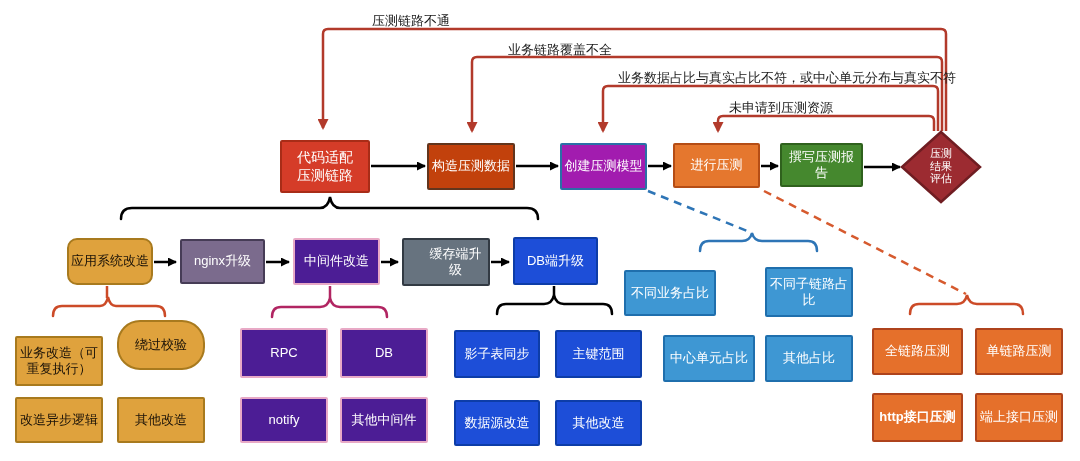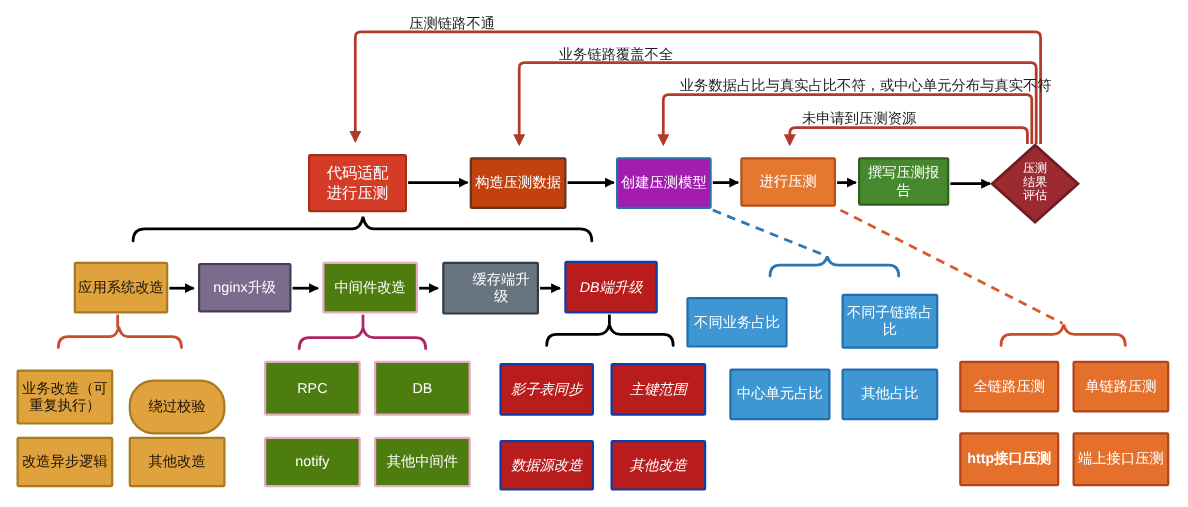--- a/index.html
+++ b/index.html
@@ -93,7 +93,7 @@
   <div class="lbl" style="left:729px;top:99px;">未申请到压测资源</div>
 
   <div class="node c-red" style="left:280px;top:140px;width:90px;height:53px;">代码适配
-进行压测</div>
+压测链路</div>
   <div class="node c-brown" style="left:427px;top:143px;width:88px;height:47px;">构造压测数据</div>
   <div class="node c-blue3" style="left:560px;top:143px;width:87px;height:47px;">创建压测模型</div>
   <div class="node c-orange4" style="left:673px;top:143px;width:87px;height:45px;">进行压测</div>

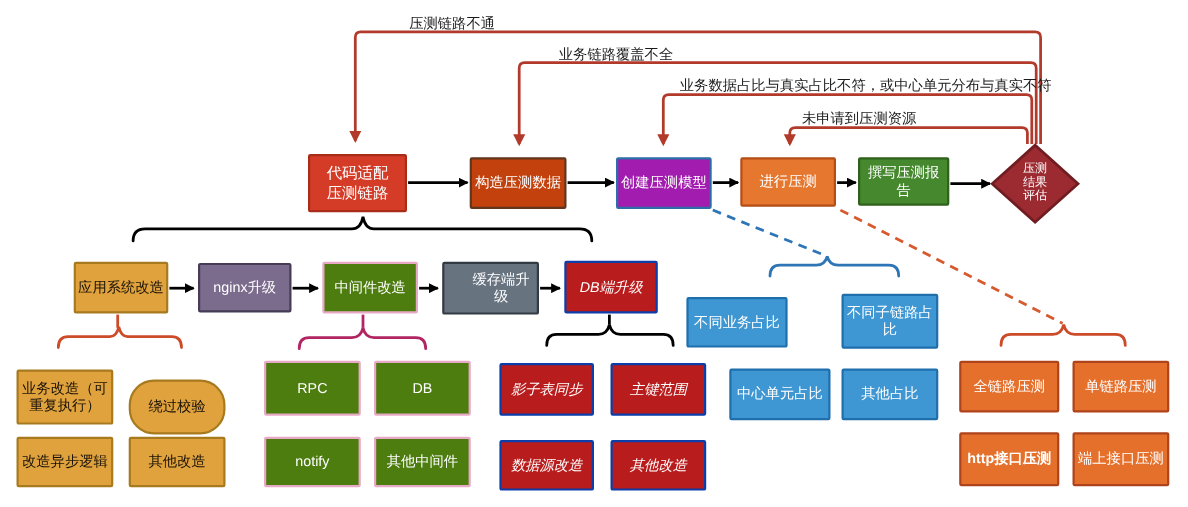--- a/index.html
+++ b/index.html
@@ -102,7 +102,7 @@
 结果
 评估</div>
 
-  <div class="node c-amber" style="left:67px;top:238px;width:86px;height:47px;">应用系统改造</div>
+  <div class="node c-amber" style="left:67px;top:238px;width:86px;height:47px;border-radius:10px;">应用系统改造</div>
   <div class="node c-purple" style="left:180px;top:239px;width:85px;height:45px;">nginx升级</div>
   <div class="node c-magenta" style="left:293px;top:238px;width:87px;height:47px;">中间件改造</div>
   <div class="node c-slate" style="left:402px;top:238px;width:88px;height:48px;padding-left:21px;">缓存端升级</div>

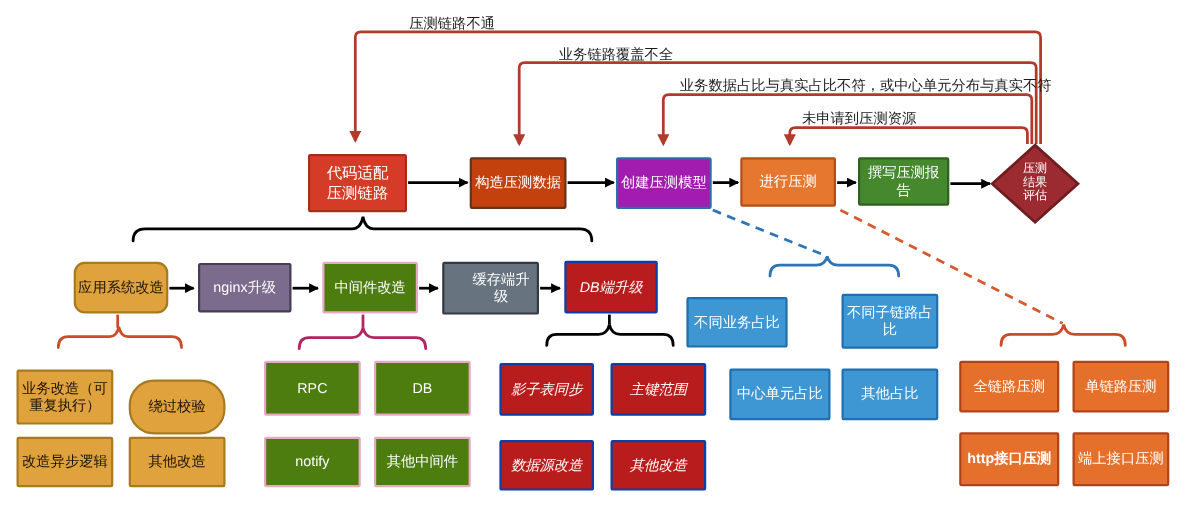--- a/index.html
+++ b/index.html
@@ -26,7 +26,7 @@
   .c-green   {background:#45882e;border-color:#2f611d;}
   .c-amber   {background:#dfa23d;border-color:#a87a1e;color:#1a1208;}
   .c-purple  {background:#7b6b8d;border-color:#463c56;}
-  .c-magenta {background:#4d7c0f;border-color:#e8a9c6;}
+  .c-magenta {background:#4c1d95;border-color:#e8a9c6;}
   .c-slate   {background:#67737f;border-color:#323a43;}
   .c-blue    {background:#b91c1c;border-color:#0d3da8;font-style:italic;}
   .c-lblue   {background:#3e97d3;border-color:#1f6fad;}

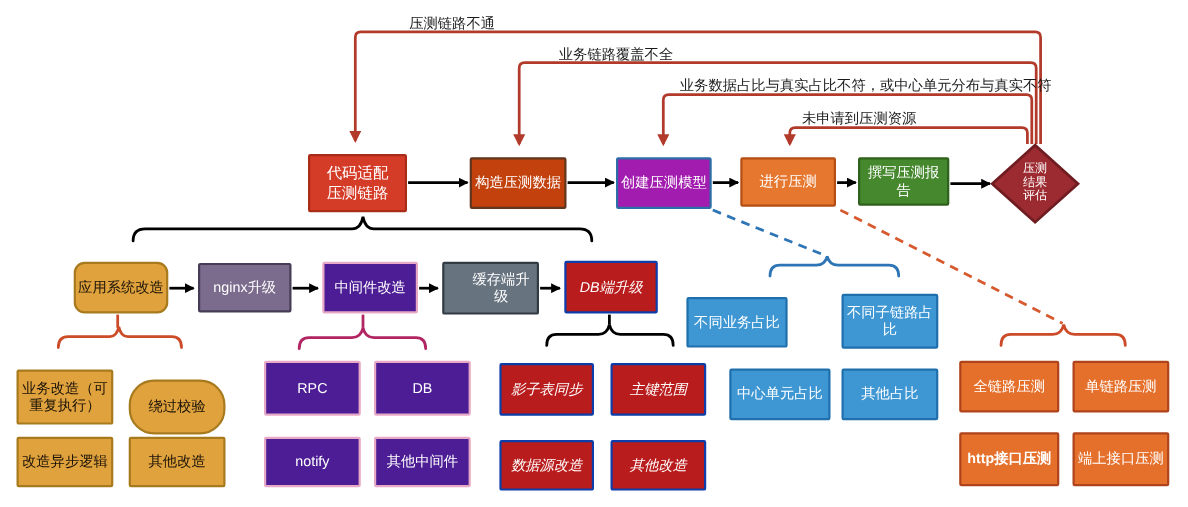--- a/index.html
+++ b/index.html
@@ -28,7 +28,7 @@
   .c-purple  {background:#7b6b8d;border-color:#463c56;}
   .c-magenta {background:#4c1d95;border-color:#e8a9c6;}
   .c-slate   {background:#67737f;border-color:#323a43;}
-  .c-blue    {background:#b91c1c;border-color:#0d3da8;font-style:italic;}
+  .c-blue    {background:#1d4ed8;border-color:#0d3da8;}
   .c-lblue   {background:#3e97d3;border-color:#1f6fad;}
   .c-orange  {background:#e5702b;border-color:#ae431c;}
   .diamond-label{

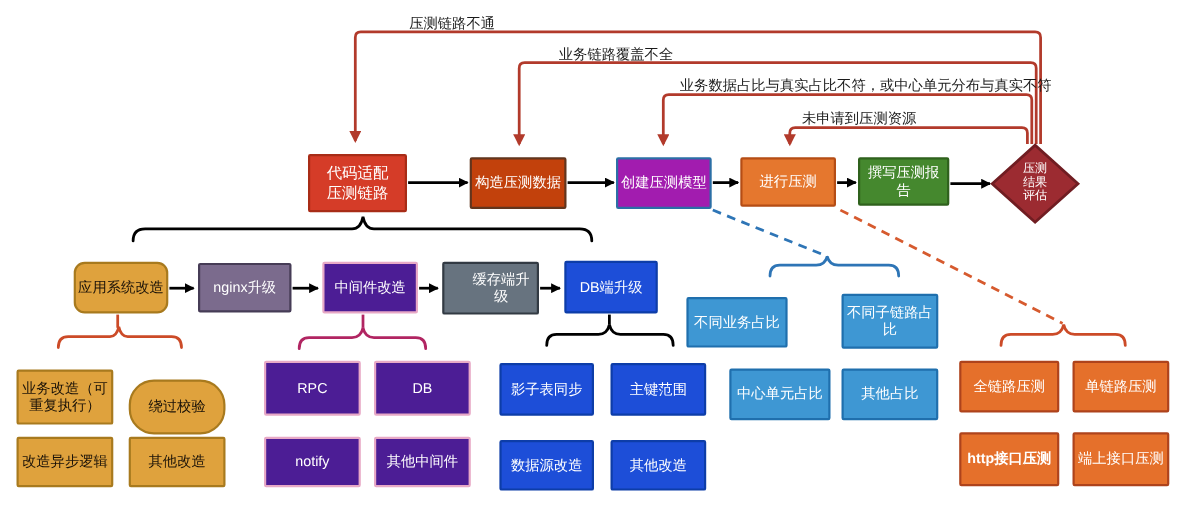--- a/index.html
+++ b/index.html
@@ -109,7 +109,7 @@
   <div class="node c-blue" style="left:513px;top:237px;width:85px;height:48px;">DB端升级</div>
 
   <div class="node c-amber" style="left:15px;top:336px;width:88px;height:50px;">业务改造（可重复执行）</div>
-  <div class="node c-amber" style="left:117px;top:345px;width:88px;height:50px;border-radius:23px;">绕过校验</div>
+  <div class="node c-amber" style="left:117px;top:320px;width:88px;height:50px;border-radius:23px;">绕过校验</div>
   <div class="node c-amber" style="left:15px;top:397px;width:88px;height:46px;">改造异步逻辑</div>
   <div class="node c-amber" style="left:117px;top:397px;width:88px;height:46px;">其他改造</div>
 

